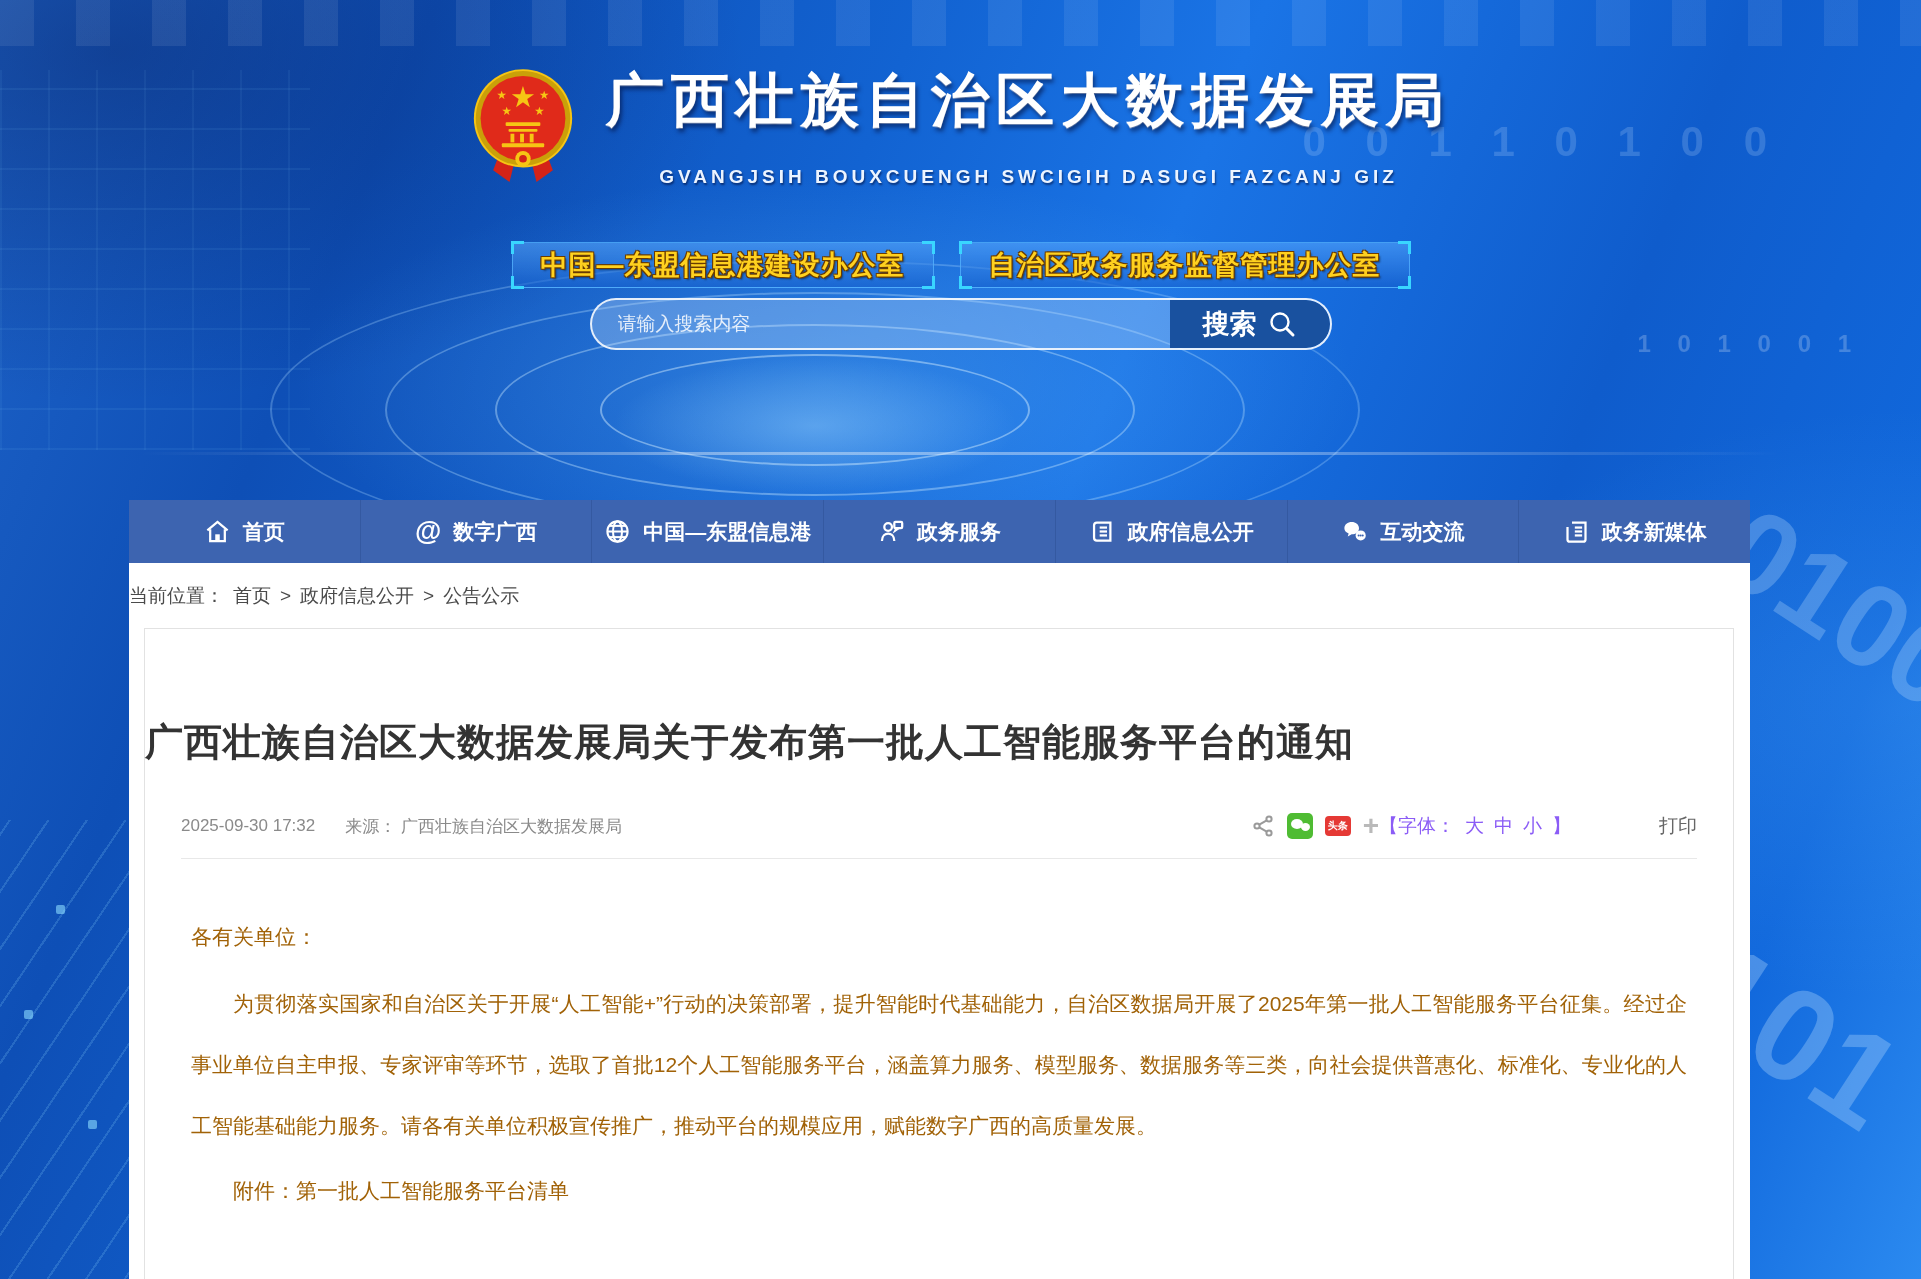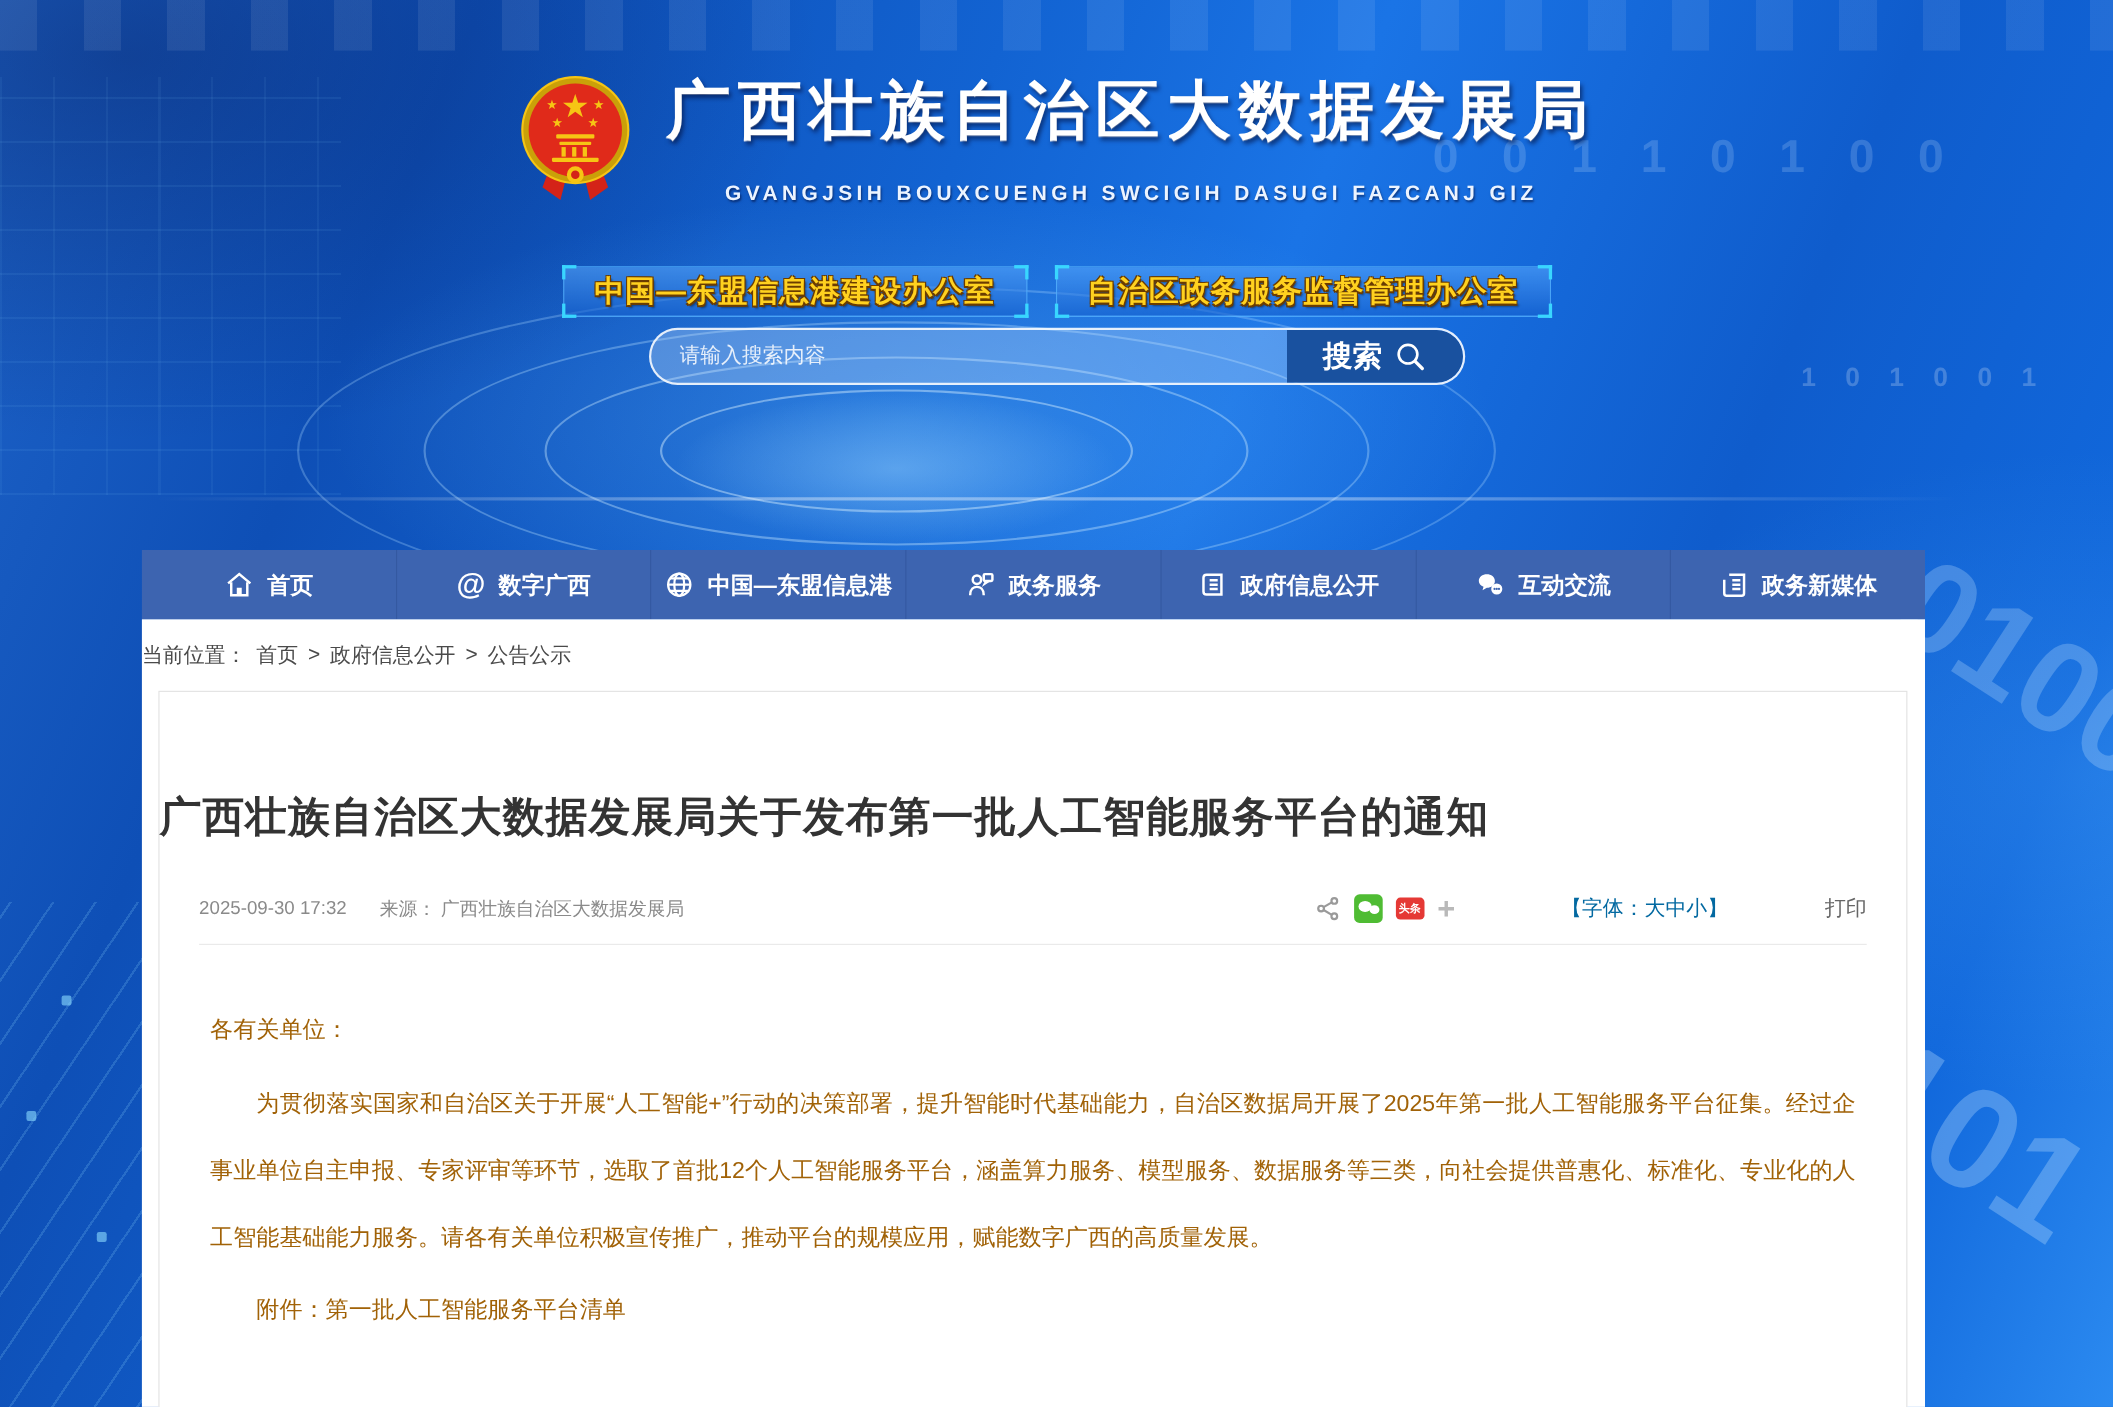--- a/index.html
+++ b/index.html
@@ -109,7 +109,7 @@
   .toutiao-chip{ min-width:26px; height:20px; border-radius:4px; background:#e53935; color:#fff;
     font-size:10px; font-weight:bold; display:flex; align-items:center; justify-content:center; padding:0 3px; }
   .plus-glyph{ color:#b9b9b9; font-size:28px; font-weight:bold; line-height:1; }
-  .font-tool{ margin-left:96px; color:#0369a1; font-size:19px; display:flex; align-items:center; }
+  .font-tool{ color:#8b5cf6; font-size:19px; display:flex; gap:10px; align-items:center; }
   .font-size-opt{ cursor:pointer; }
   .print-btn{ margin-left:88px; color:#666; font-size:19px; cursor:pointer; }
   .meta-divider{ margin:18px 36px 0 36px; border-top:1px solid #e8e8e8; }

